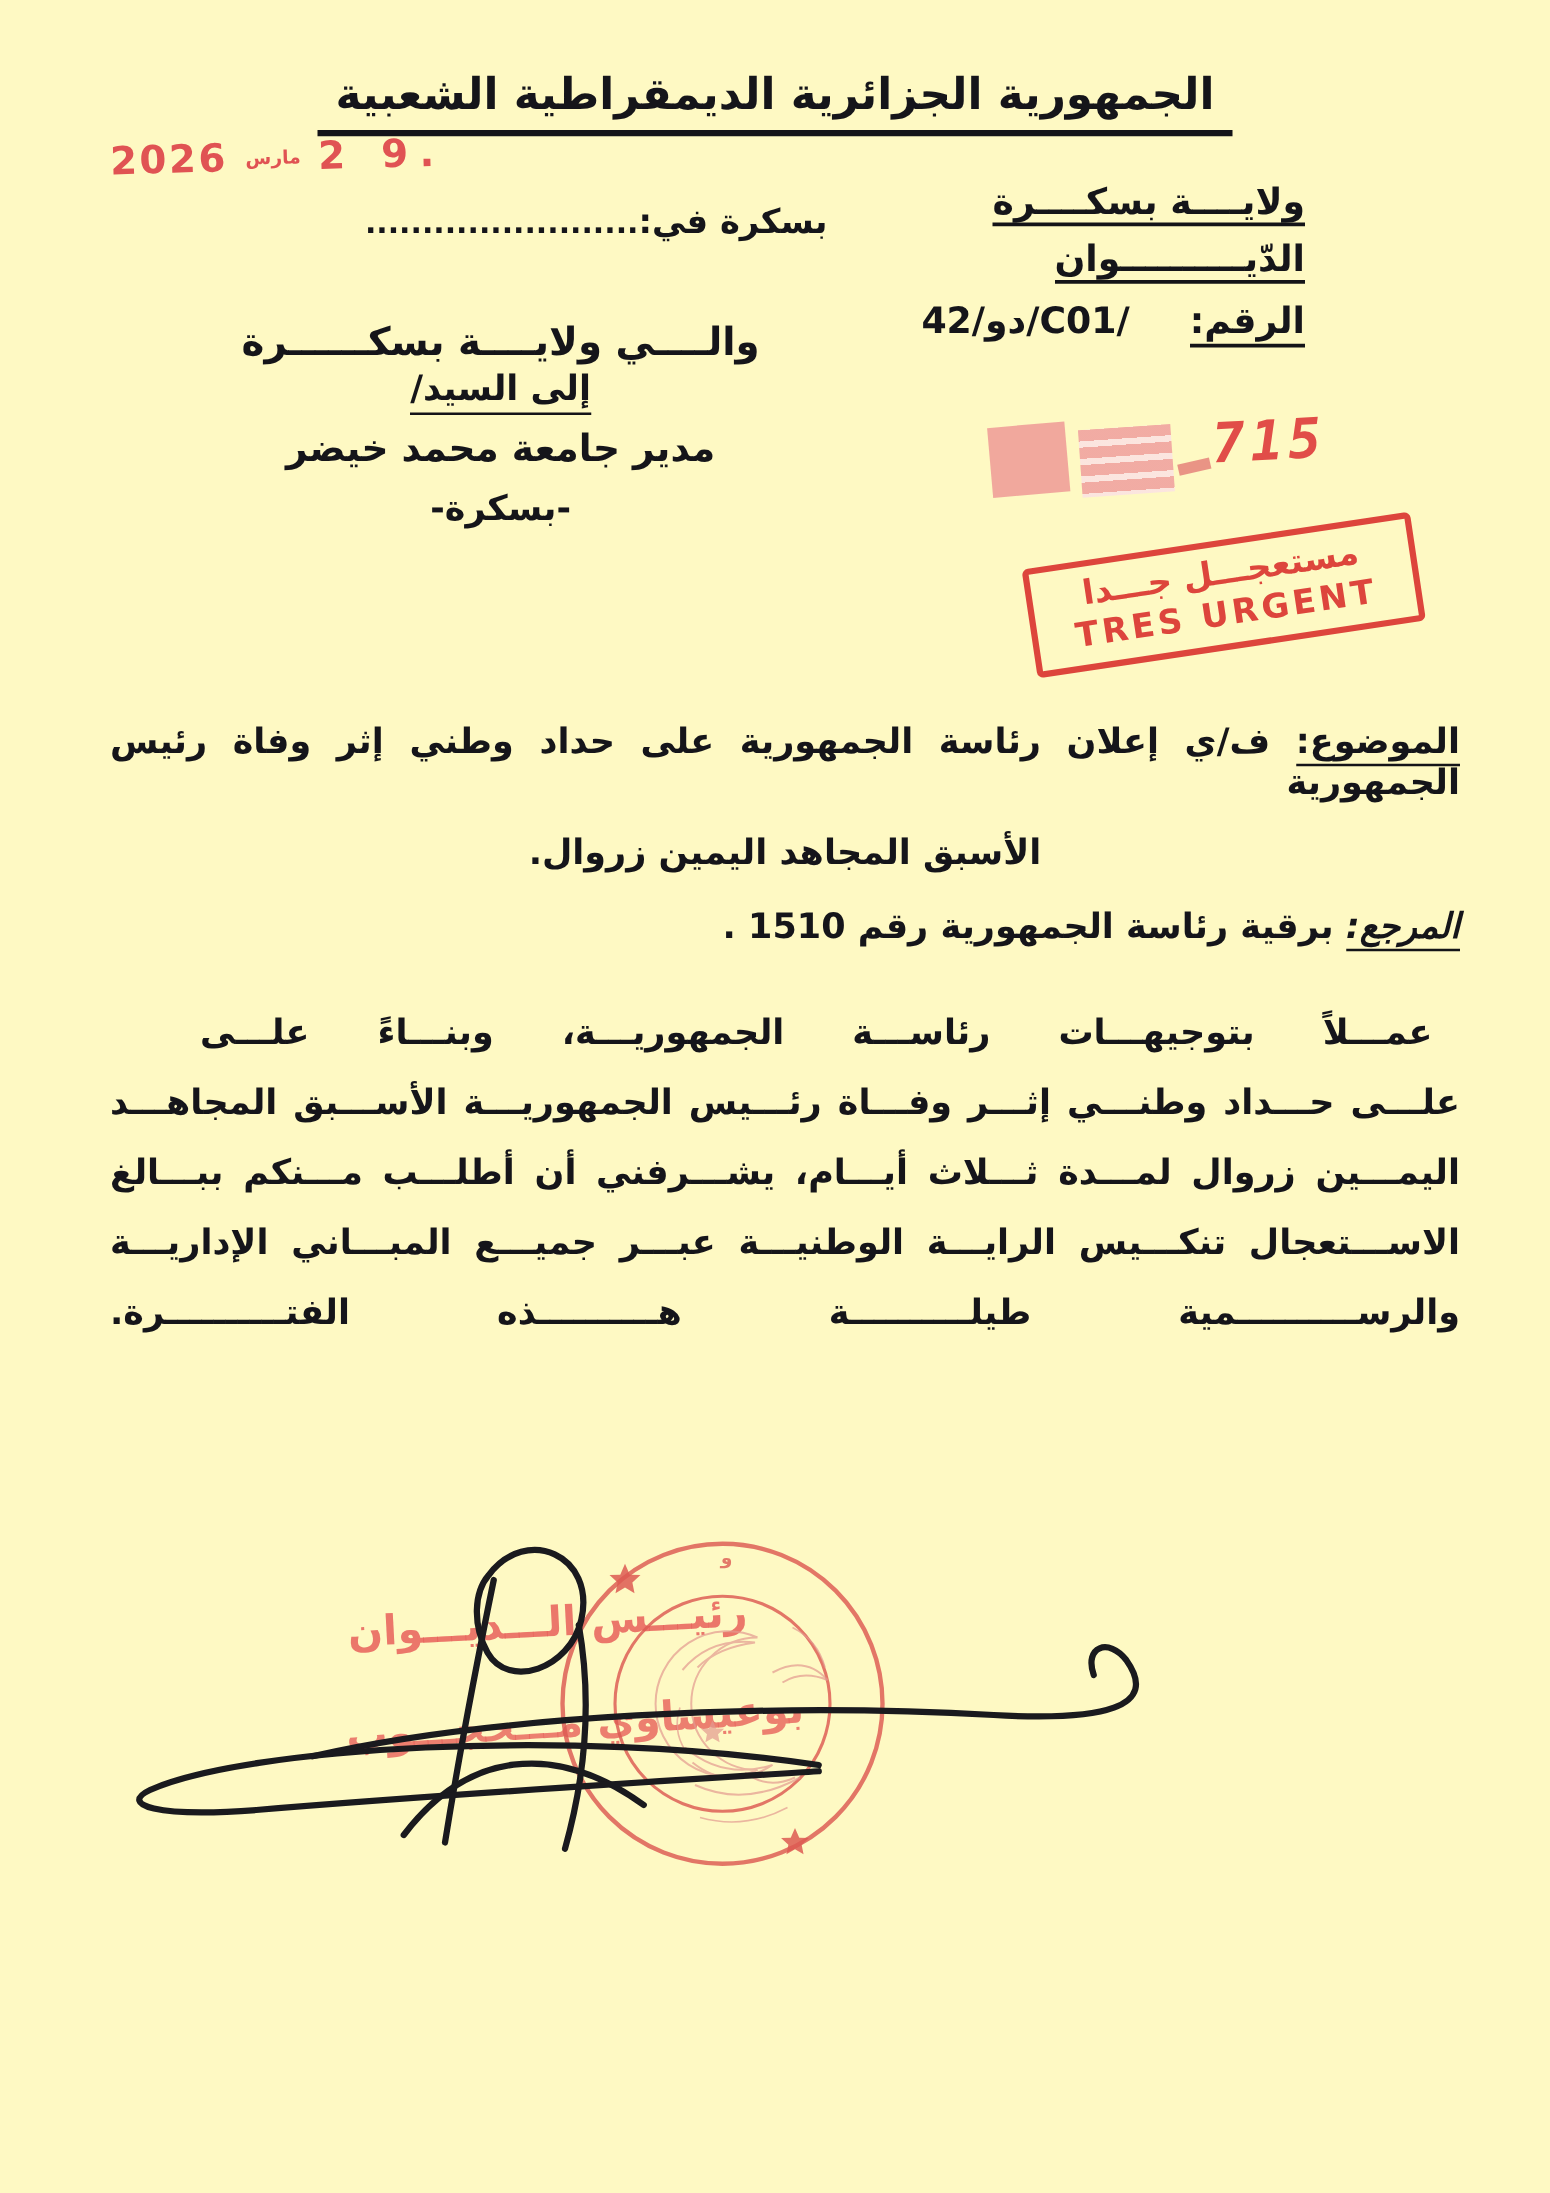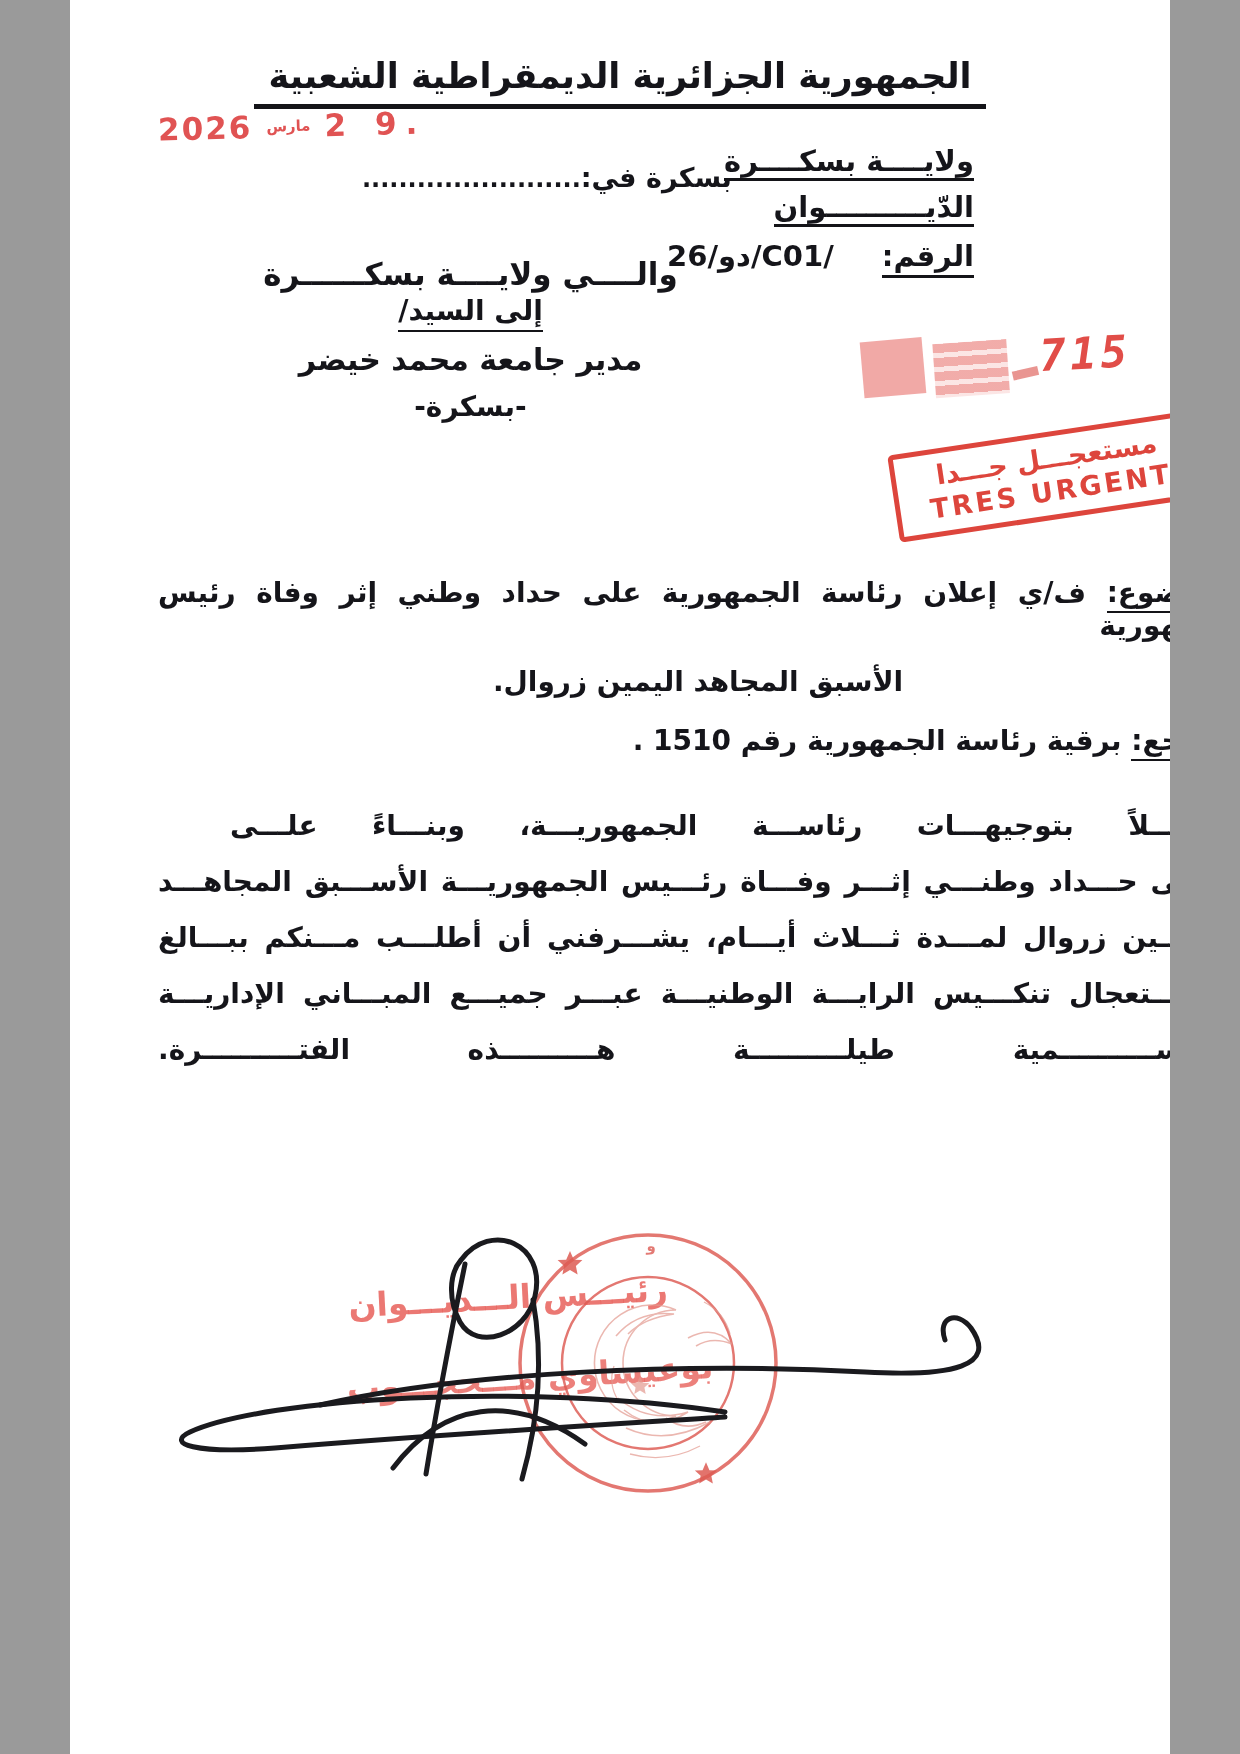--- a/index.html
+++ b/index.html
@@ -5,9 +5,9 @@
   html,body{margin:0;padding:0;background:#9a9a9a;}
   .page{
     position:relative;
-    width:1100px;height:1754px;
+    width:1240px;height:1754px;
     margin:0 auto;
-    background:#ffffff;
+    background:#fef9c3;
     overflow:hidden;
     font-family:"DejaVu Sans", sans-serif;
     color:#15151a;

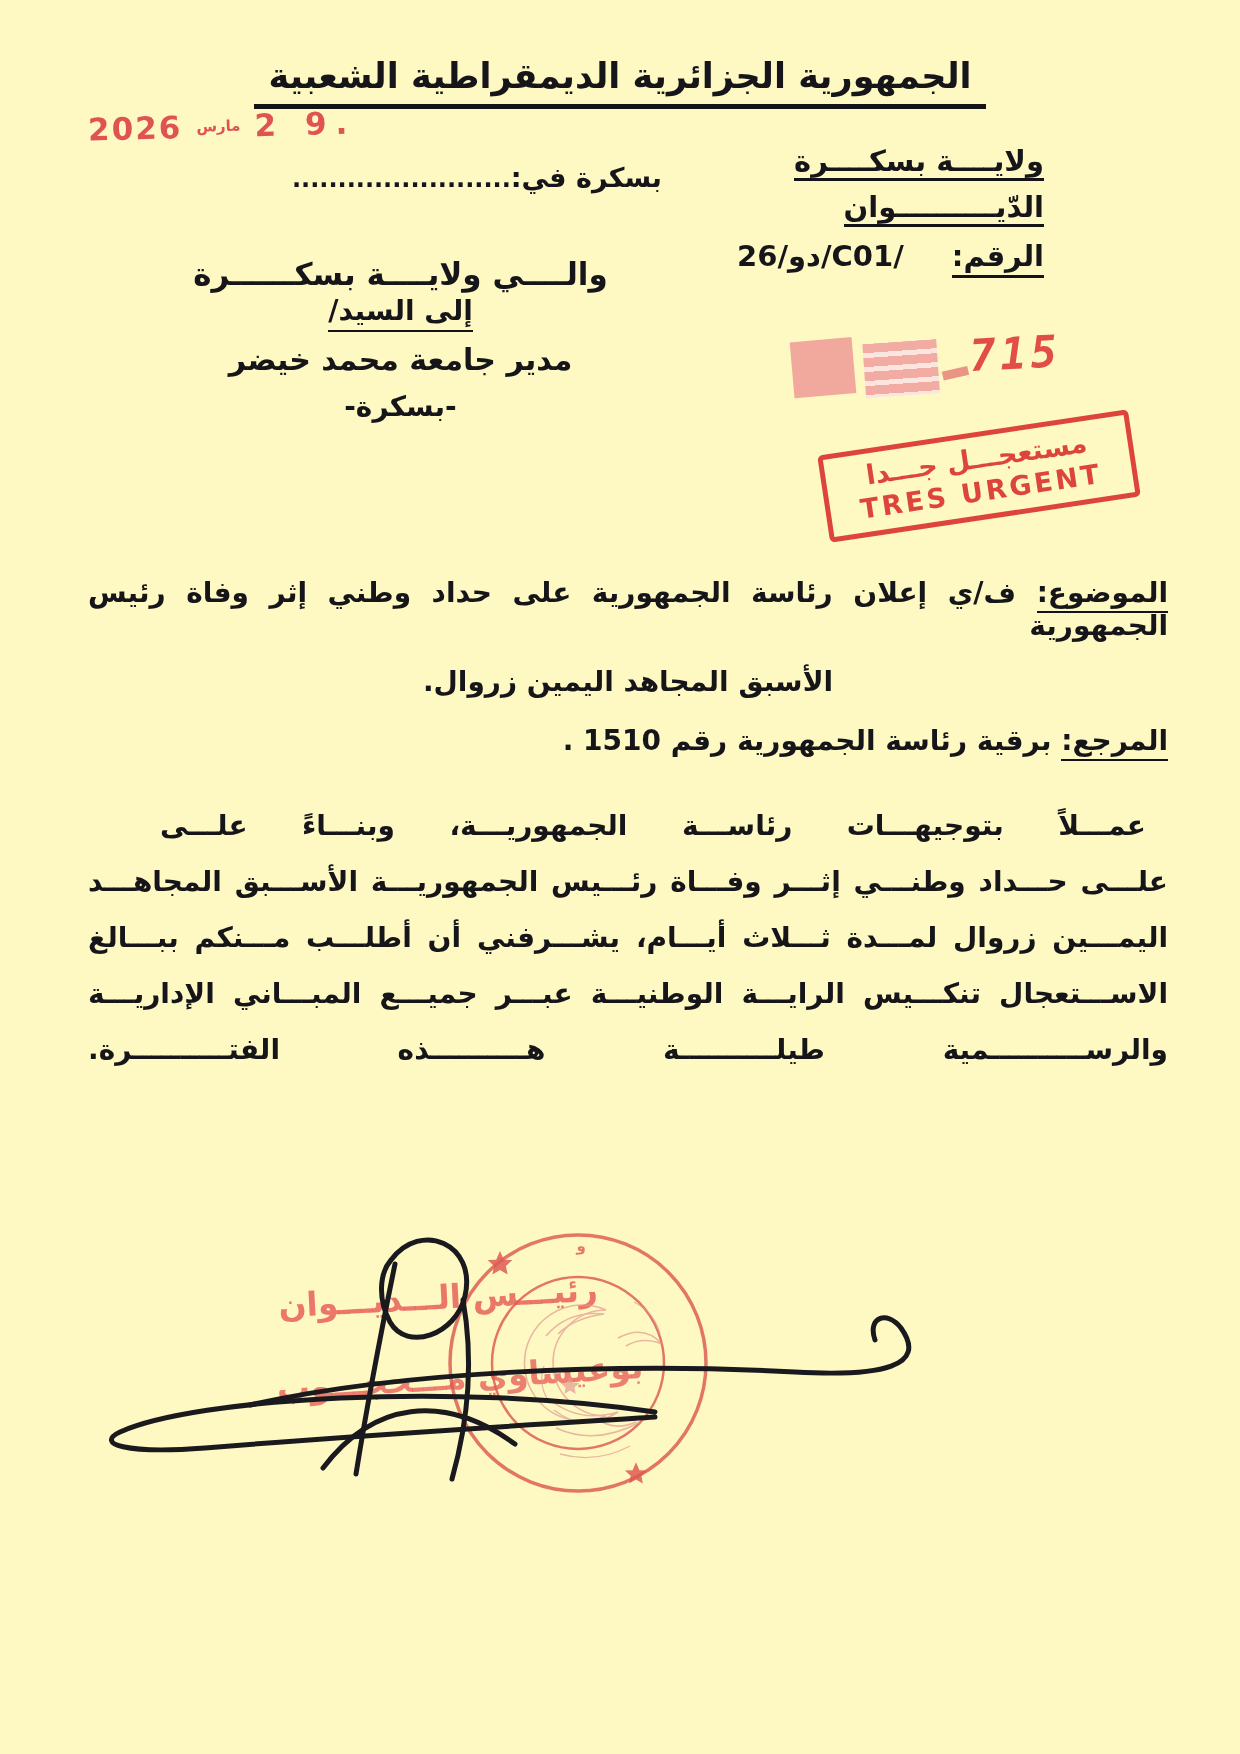--- a/index.html
+++ b/index.html
@@ -113,7 +113,7 @@
     <div class="sender-wilaya"><span class="u">ولايــــة بسكــــرة</span></div>
     <div class="sender-office"><span class="u">الدّيــــــــــوان</span></div>
     <div class="ref-line">
-      <span class="ref-label">الرقم:</span><span class="ref-value">/C01/دو/26</span>
+      <span class="ref-label">الرقم:</span><span class="ref-value">/C01/دو/42</span>
     </div>
   </div>
 

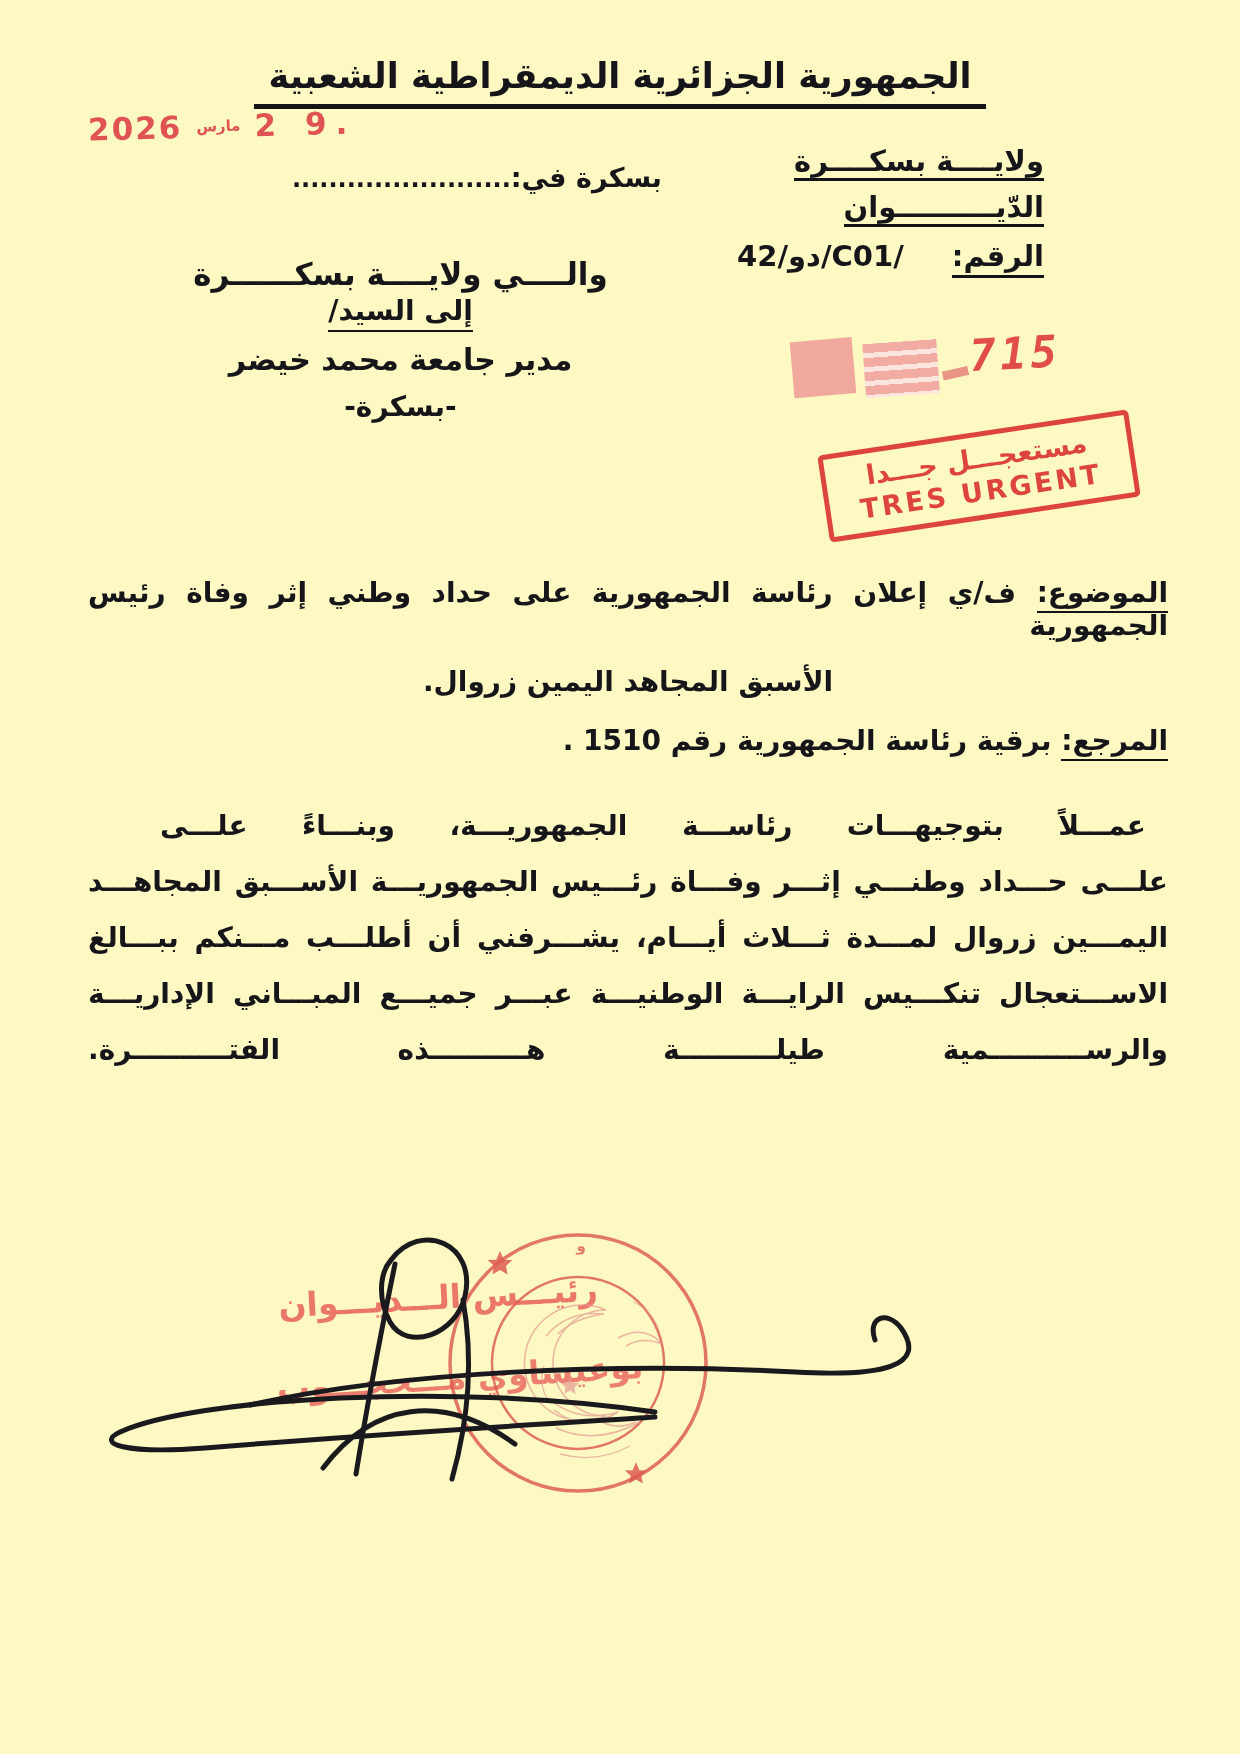--- a/index.html
+++ b/index.html
@@ -79,7 +79,7 @@
   .subject-label{border-bottom:2.5px solid #141418;padding-bottom:2px;}
   .subject-line2{margin-top:23px;text-align:center;}
   .reference{position:absolute;left:88px;top:724px;width:1080px;direction:rtl;font-weight:bold;font-size:28px;text-align:right;}
-  .ref2-label{border-bottom:2.5px solid #141418;padding-bottom:2px;}
+  .ref2-label{border-bottom:2.5px solid #141418;padding-bottom:2px;font-style:italic;}
   
   .body-block{position:absolute;left:88px;top:798px;width:1080px;direction:rtl;font-size:28px;font-weight:bold;}
   .body-line{height:56px;line-height:56px;text-align:justify;text-align-last:justify;white-space:nowrap;}

